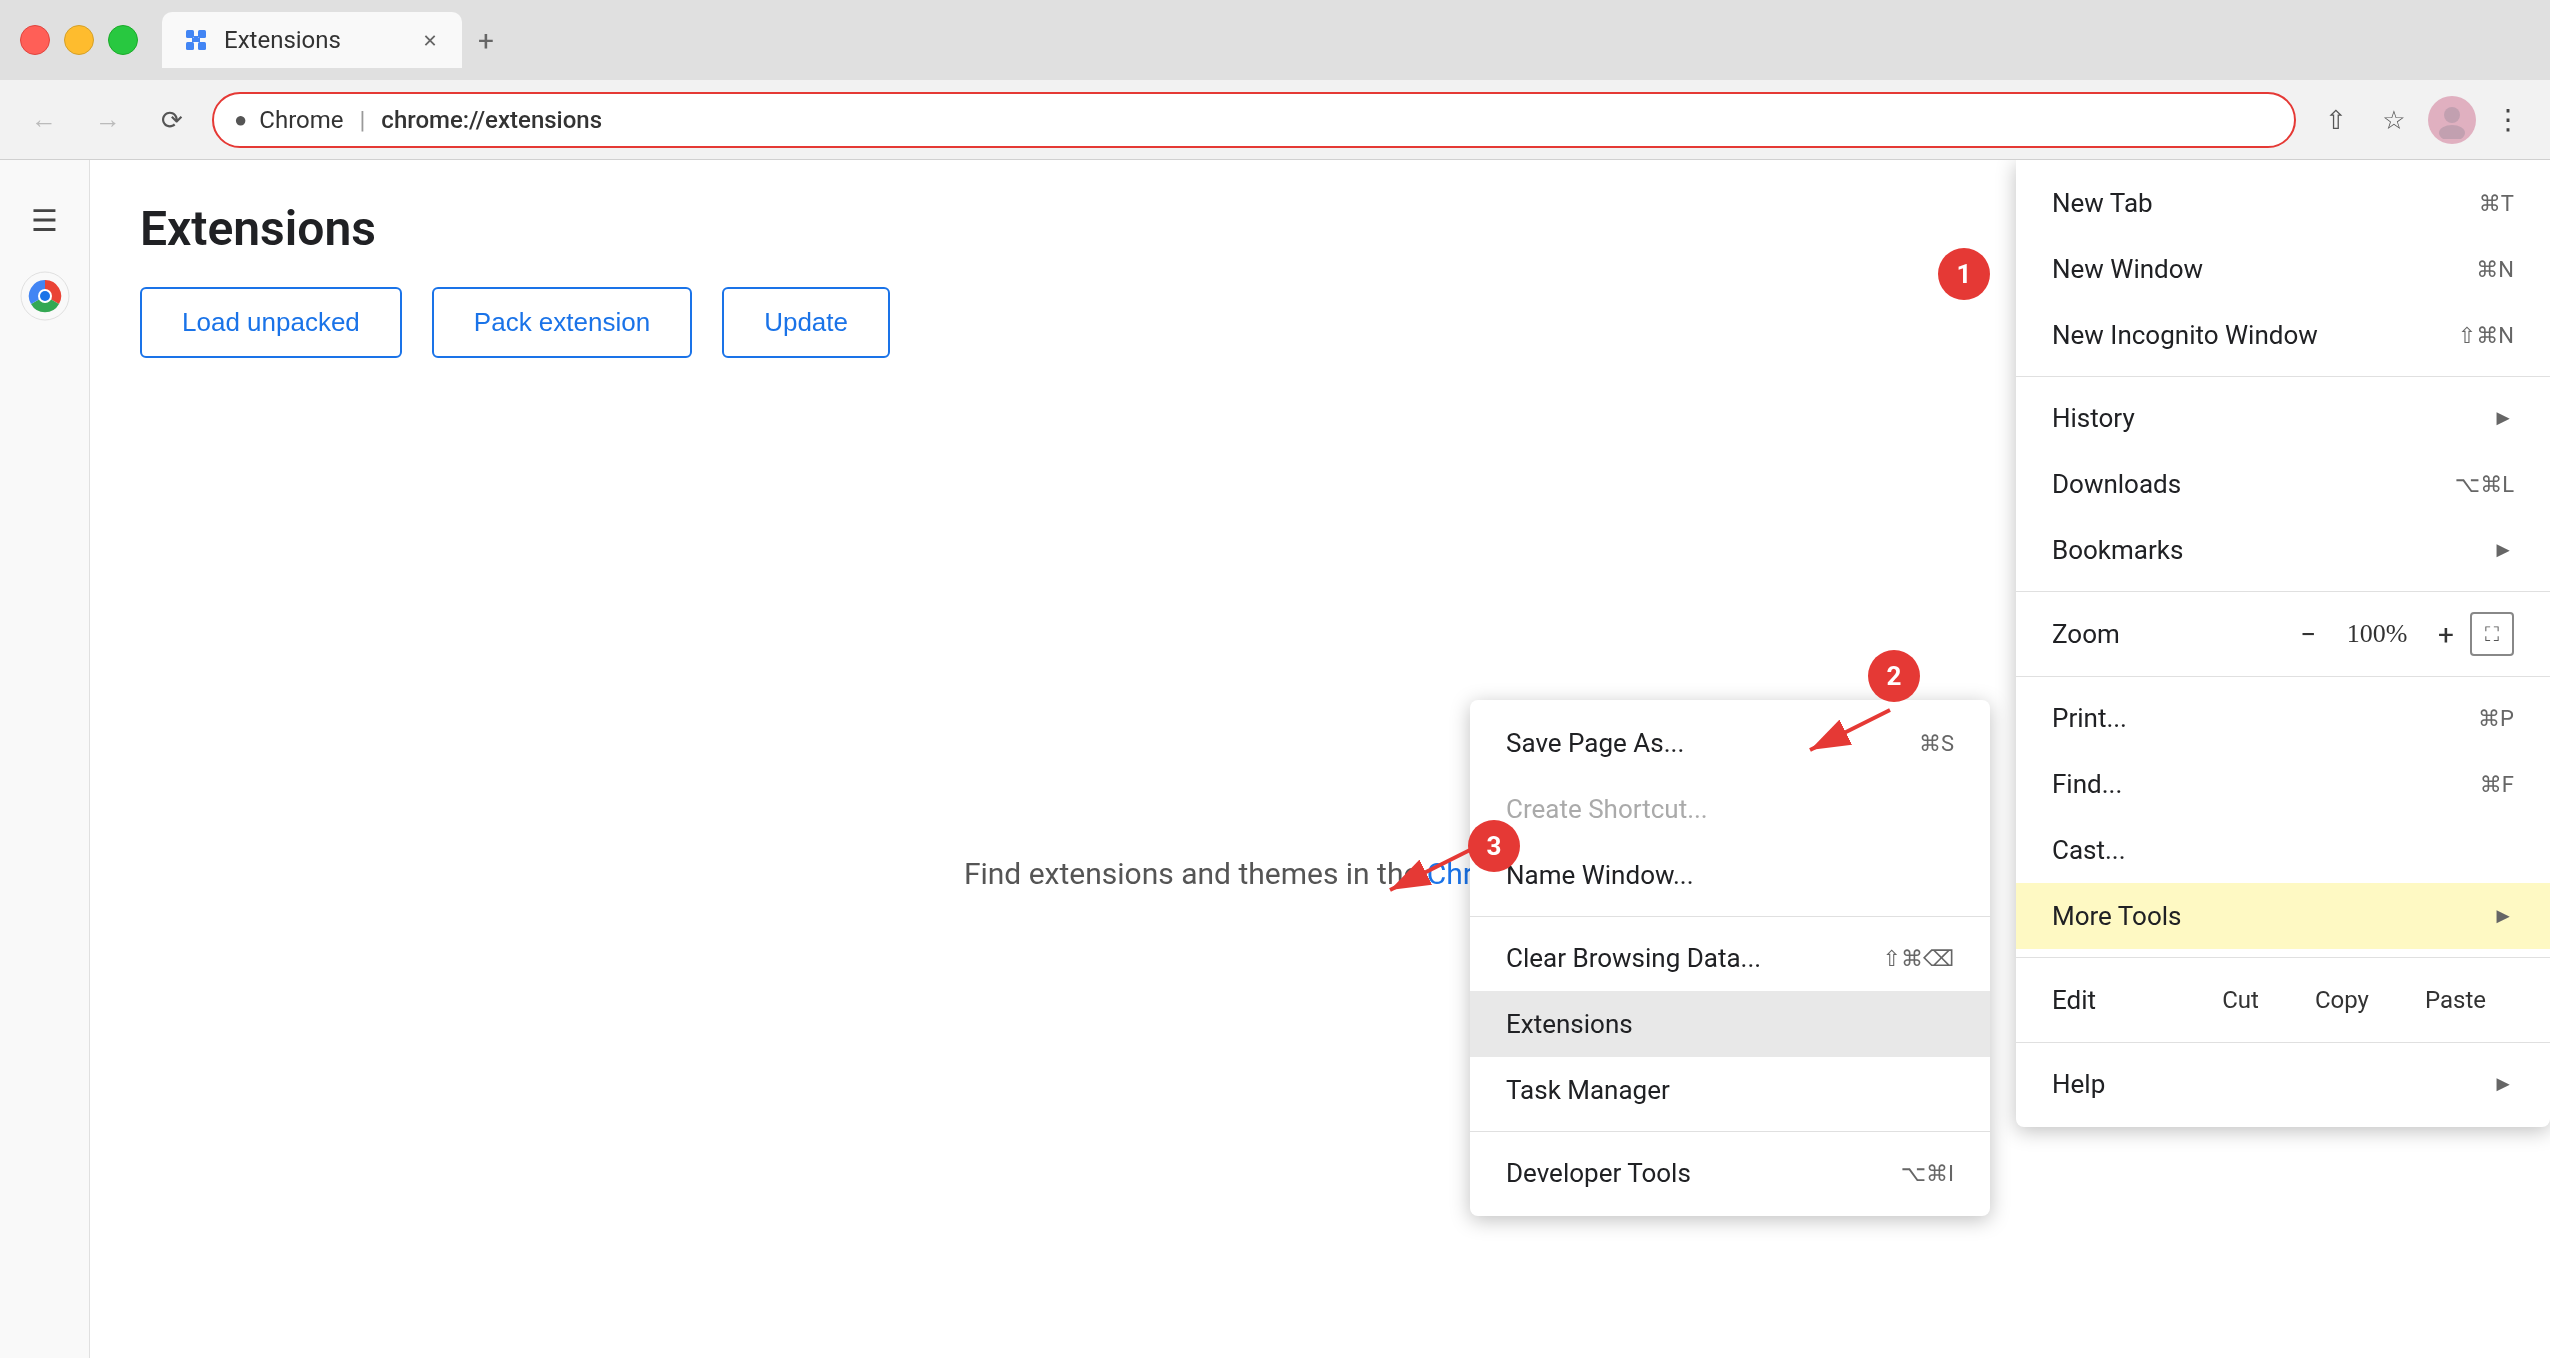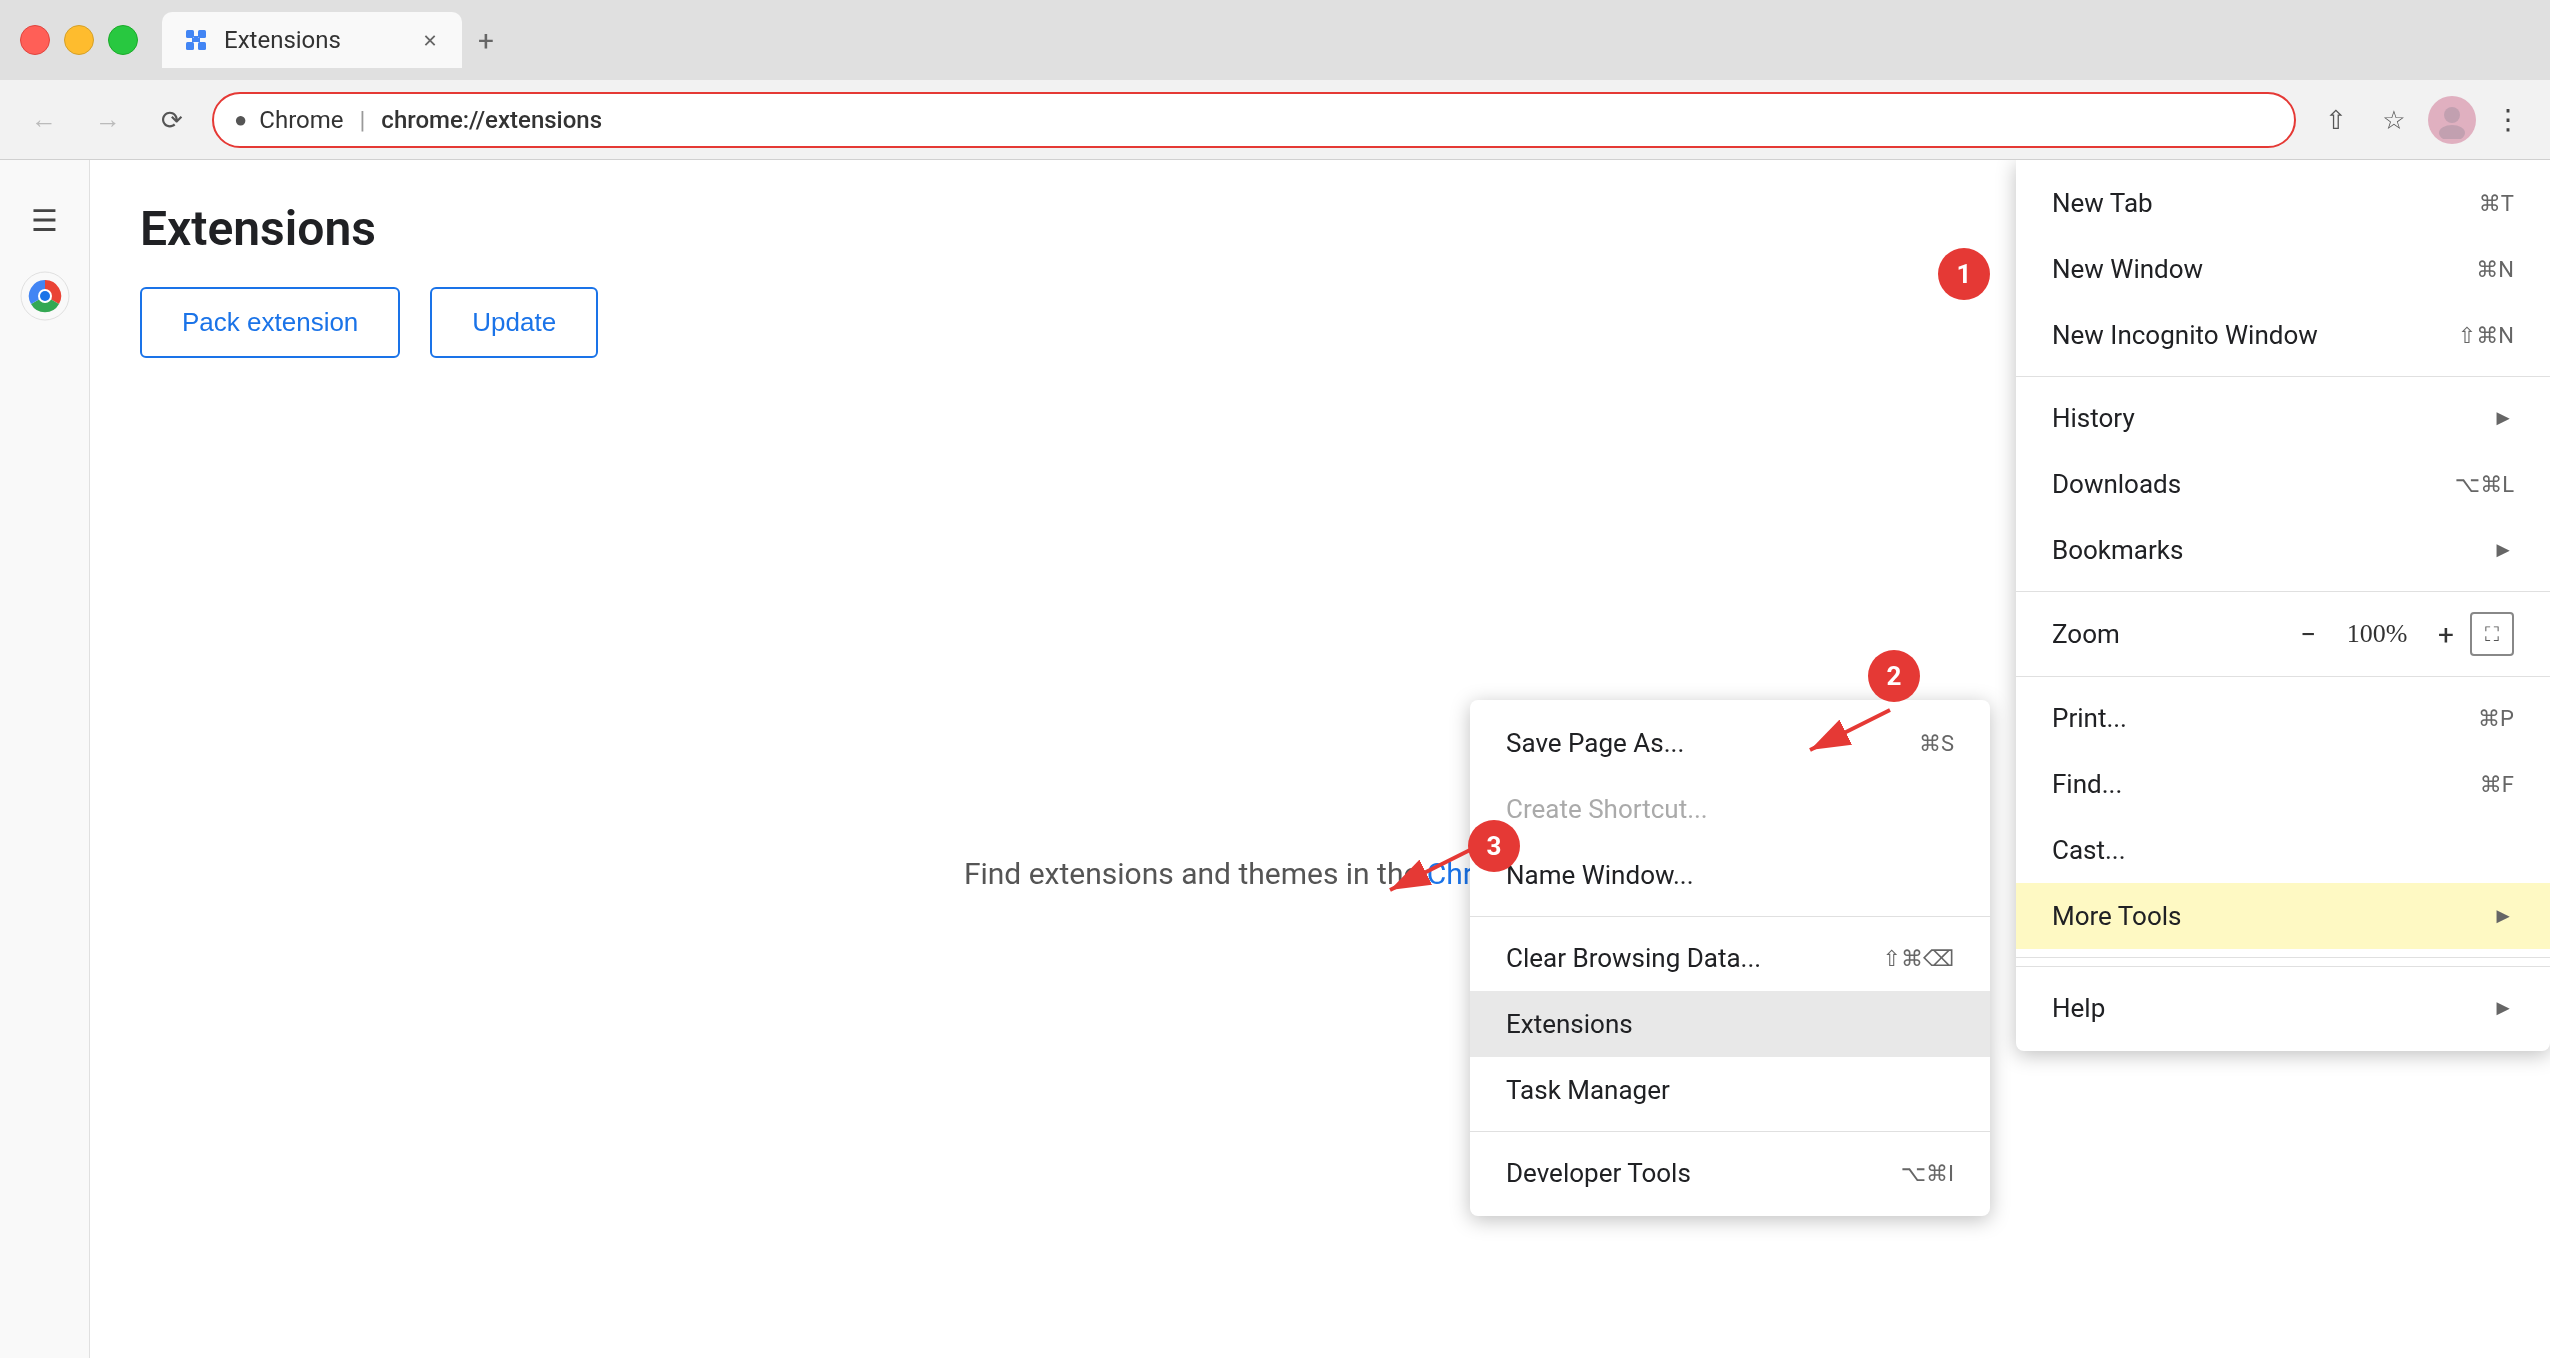--- a/index.html
+++ b/index.html
@@ -556,6 +556,7 @@
         </div>
       </div>
       <div class="action-buttons">
+        <button class="action-btn">Load unpacked</button>
         <button class="action-btn">Pack extension</button>
         <button class="action-btn">Update</button>
       </div>

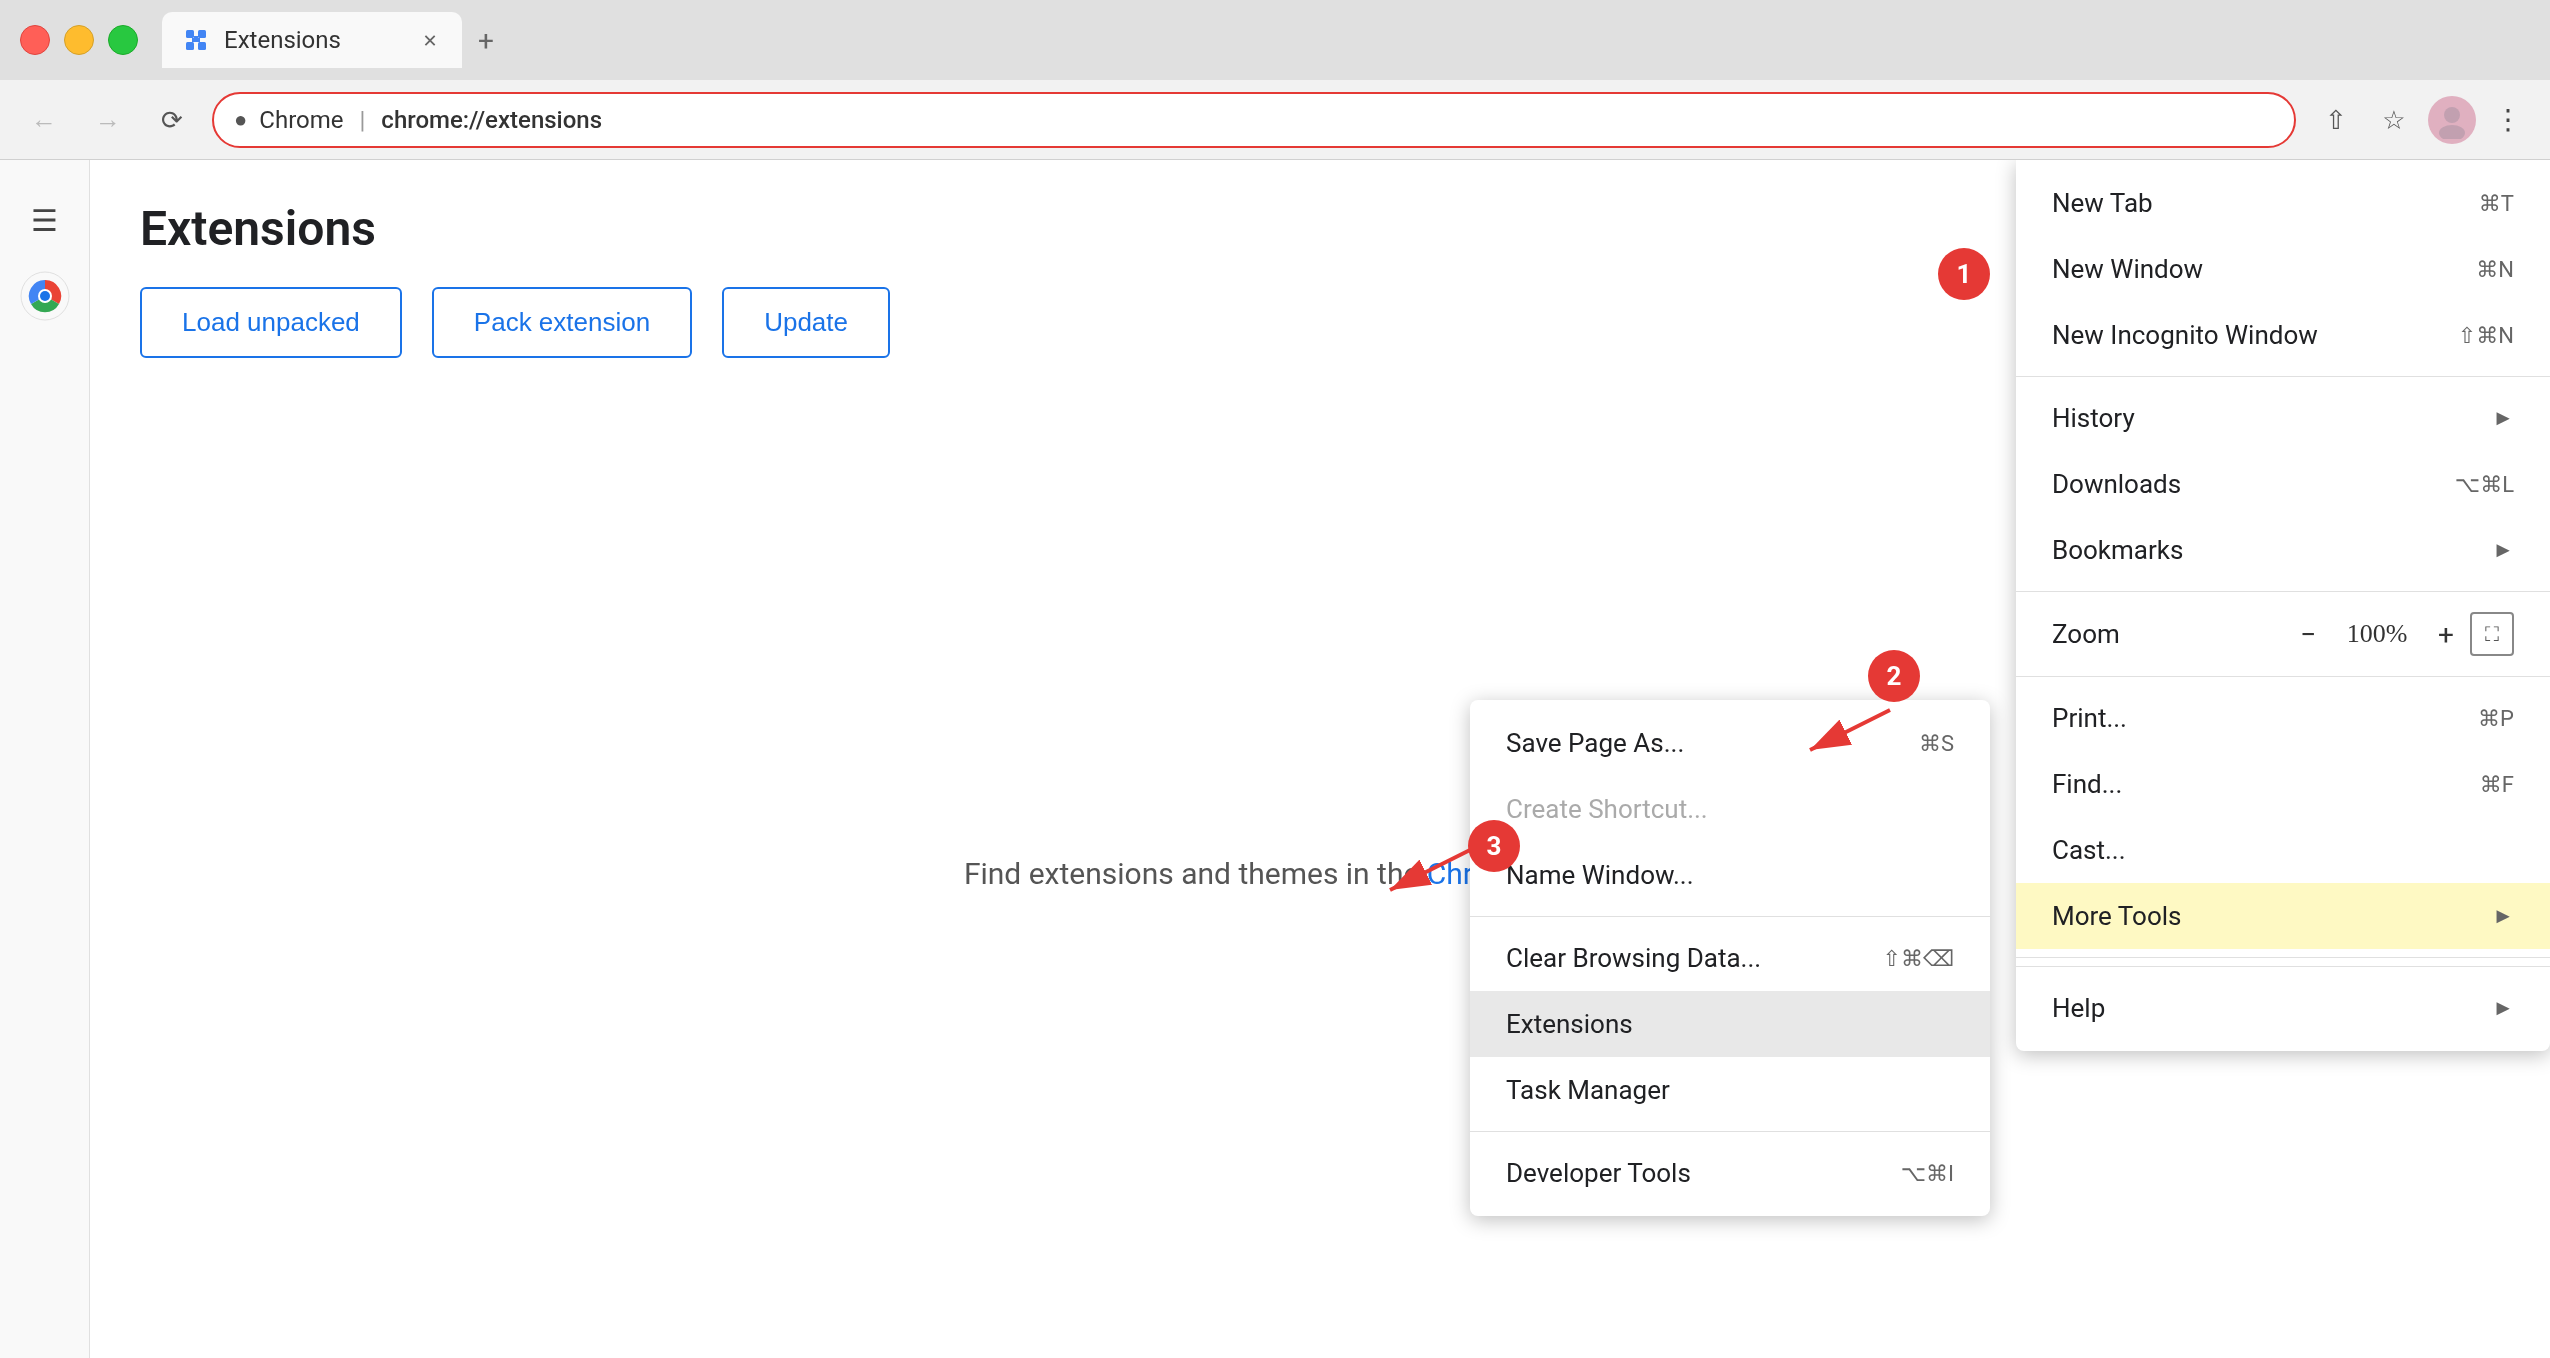--- a/index.html
+++ b/index.html
@@ -638,6 +638,12 @@
 
       <div class="menu-divider"></div>
 
+      <div class="edit-row">
+        <span class="edit-label">Edit</span>
+        <div class="edit-btn">Cut</div>
+        <div class="edit-btn">Copy</div>
+        <div class="edit-btn">Paste</div>
+      </div>
 
       <div class="menu-divider"></div>
 

